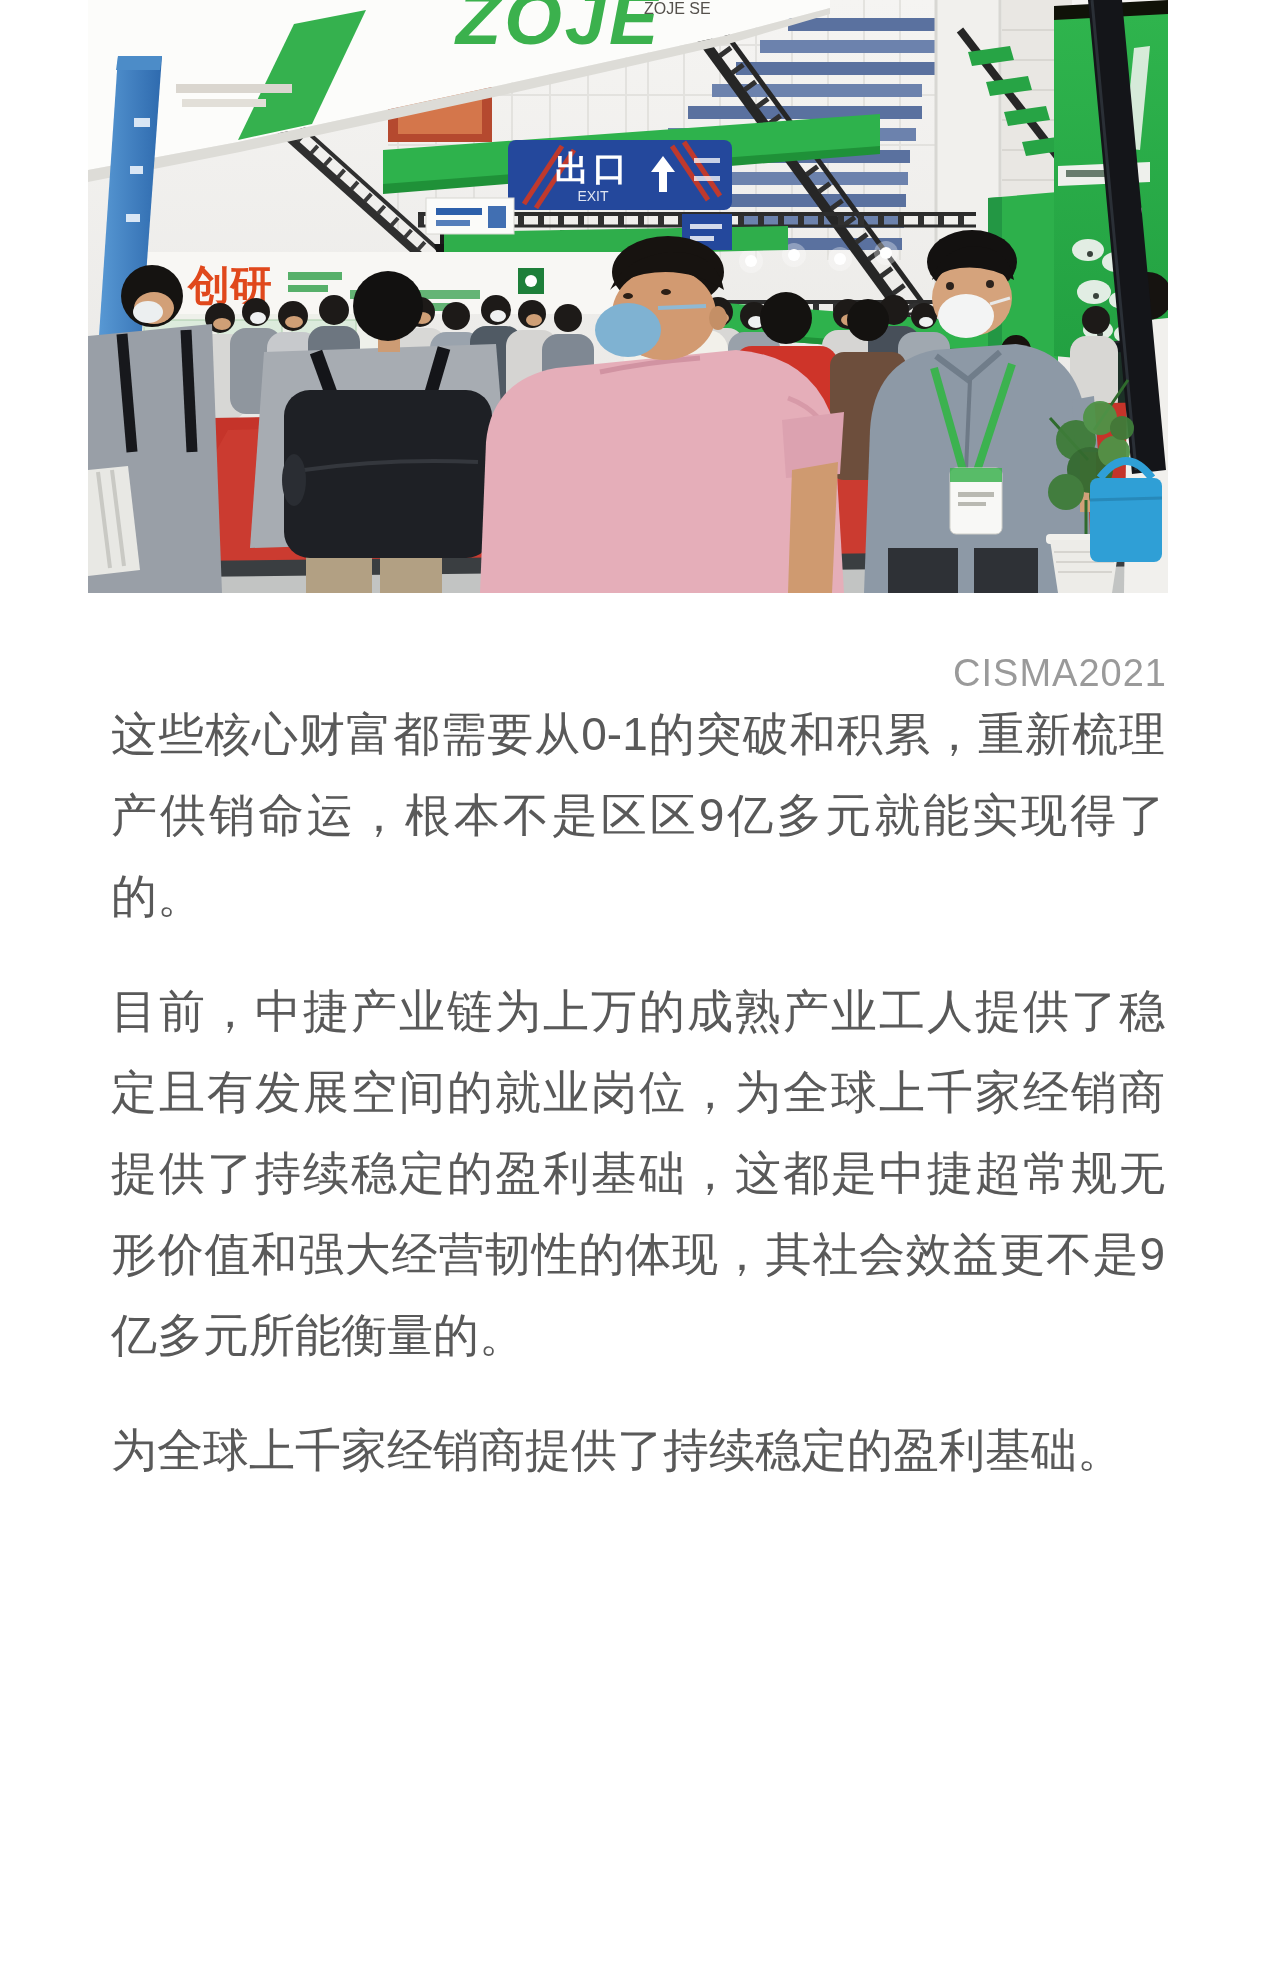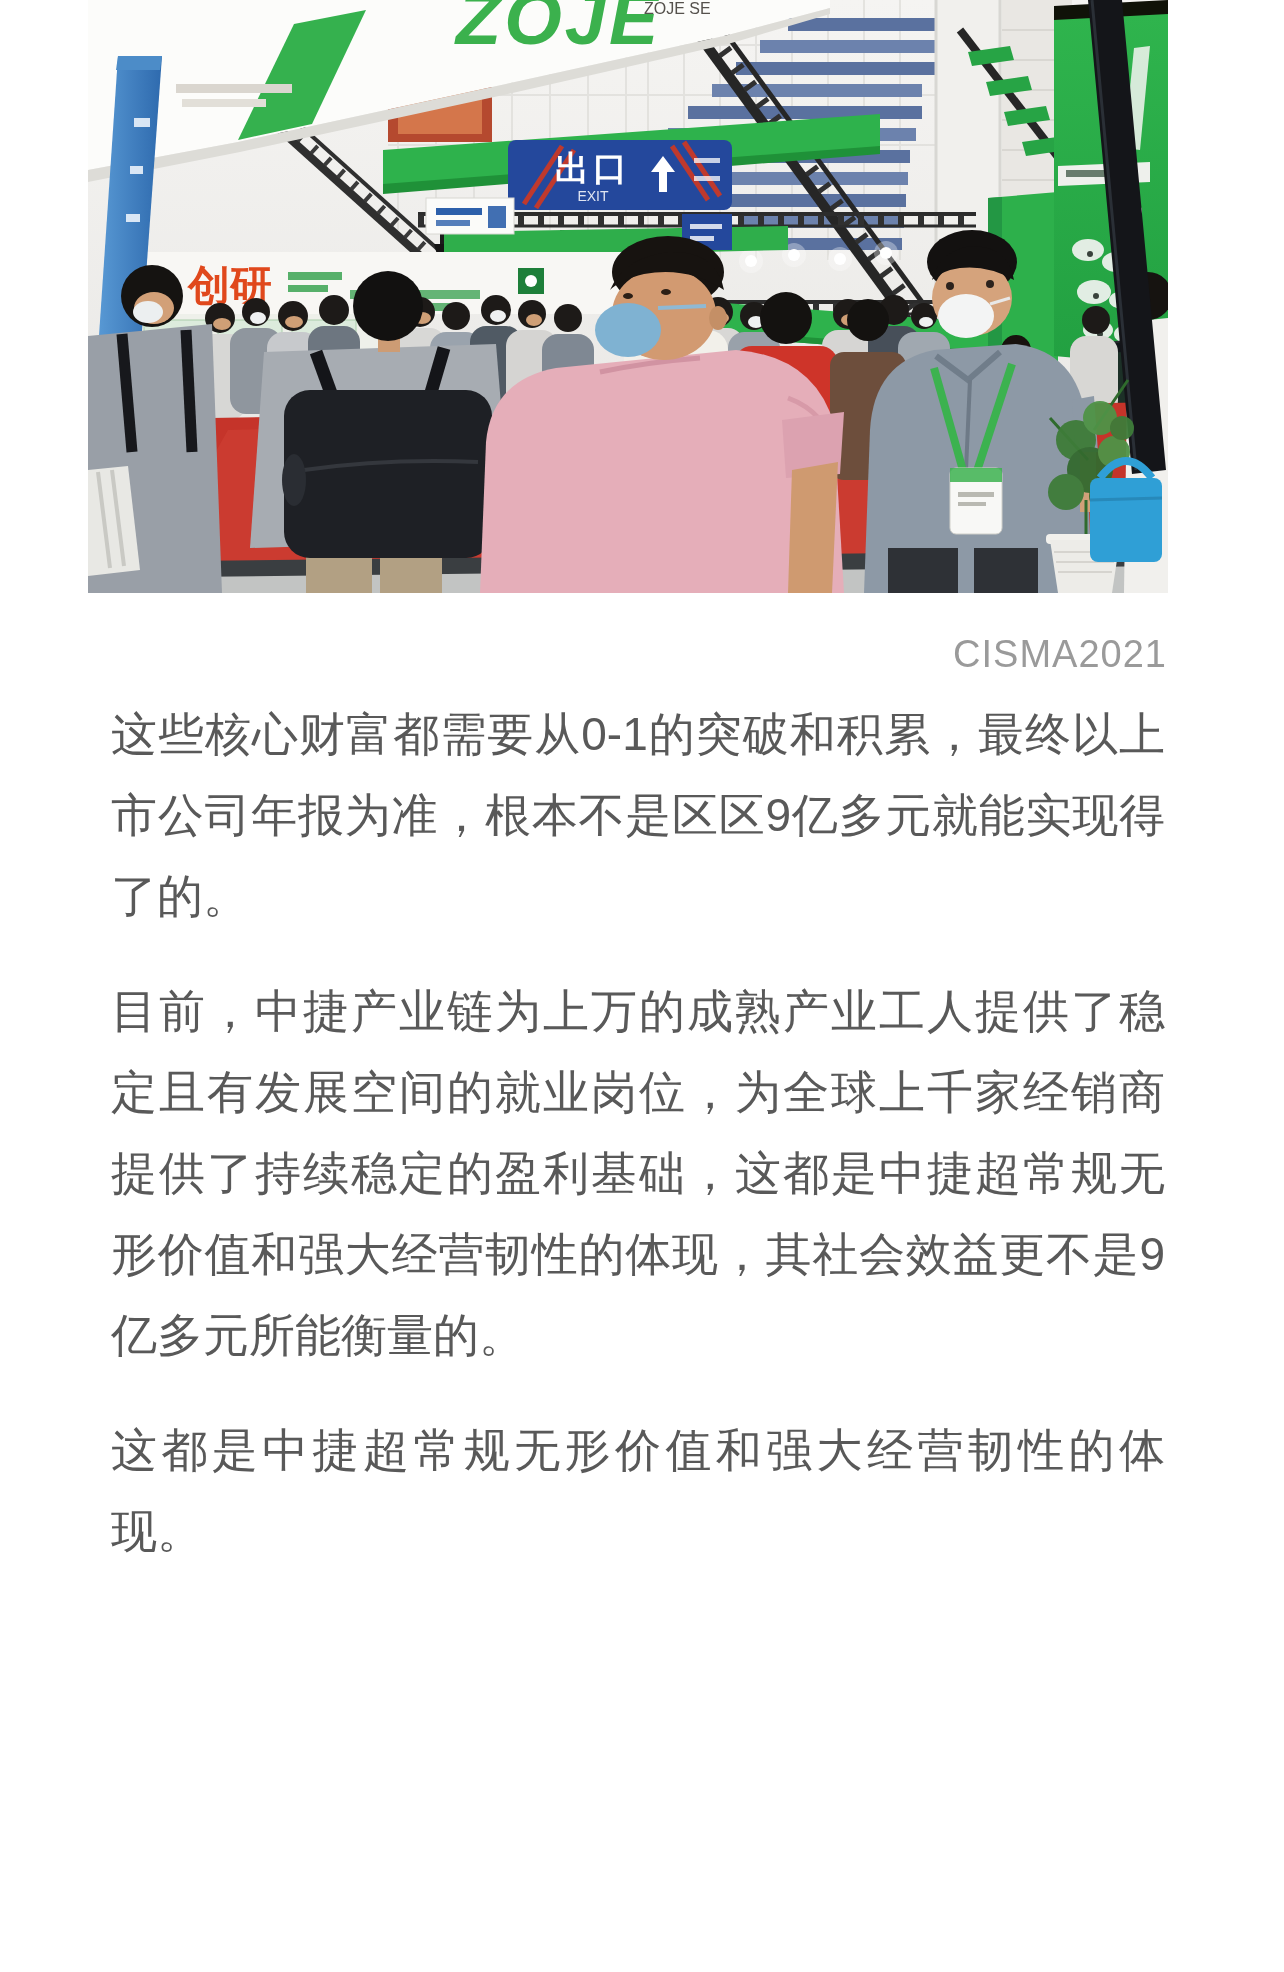--- a/index.html
+++ b/index.html
@@ -13,7 +13,7 @@
   }
   .photo-wrap svg{display:block;width:1080px;height:593px;}
   .photo-caption{
-    position:absolute;top:632px;right:117px;width:600px;
+    position:absolute;top:651px;right:117px;width:600px;
     font-size:38px;line-height:44px;color:#9a9a9a;text-align:right;letter-spacing:1px;
   }
   .article{

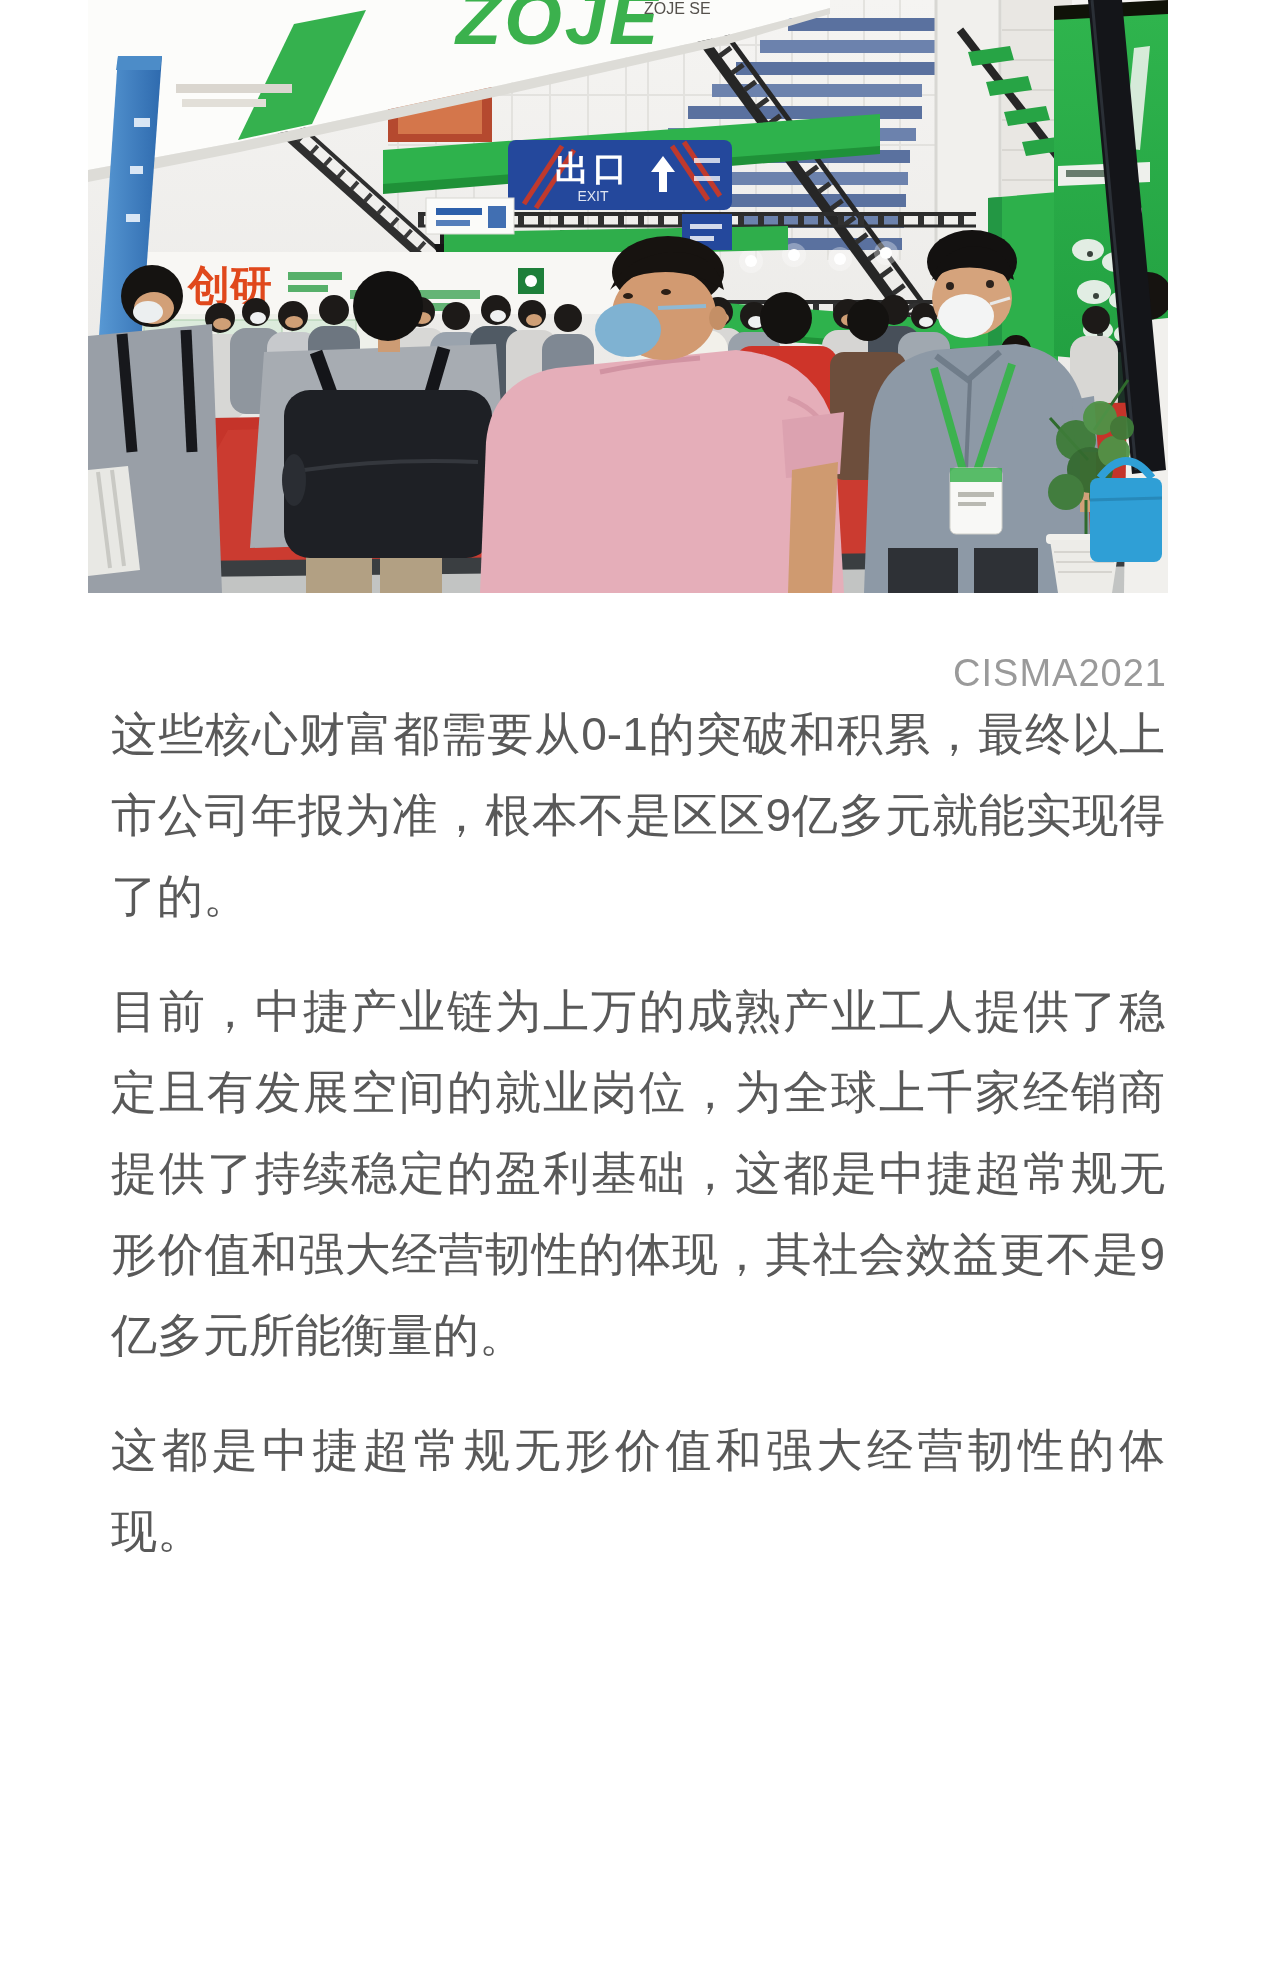--- a/index.html
+++ b/index.html
@@ -429,7 +429,7 @@
 <div class="photo-caption">CISMA2021</div>
 
 <div class="article">
-  <p>这些核心财富都需要从0-1的突破和积累，最终以上市公司年报为准，根本不是区区9亿多元就能实现得了的。</p>
+  <p>这些核心财富都需要从0-1的突破和积累，重新梳理产供销命运，根本不是区区9亿多元就能实现得了的。</p>
   <p>目前，中捷产业链为上万的成熟产业工人提供了稳定且有发展空间的就业岗位，为全球上千家经销商提供了持续稳定的盈利基础，这都是中捷超常规无形价值和强大经营韧性的体现，其社会效益更不是9亿多元所能衡量的。</p>
   <p>这都是中捷超常规无形价值和强大经营韧性的体现。</p>
 </div>

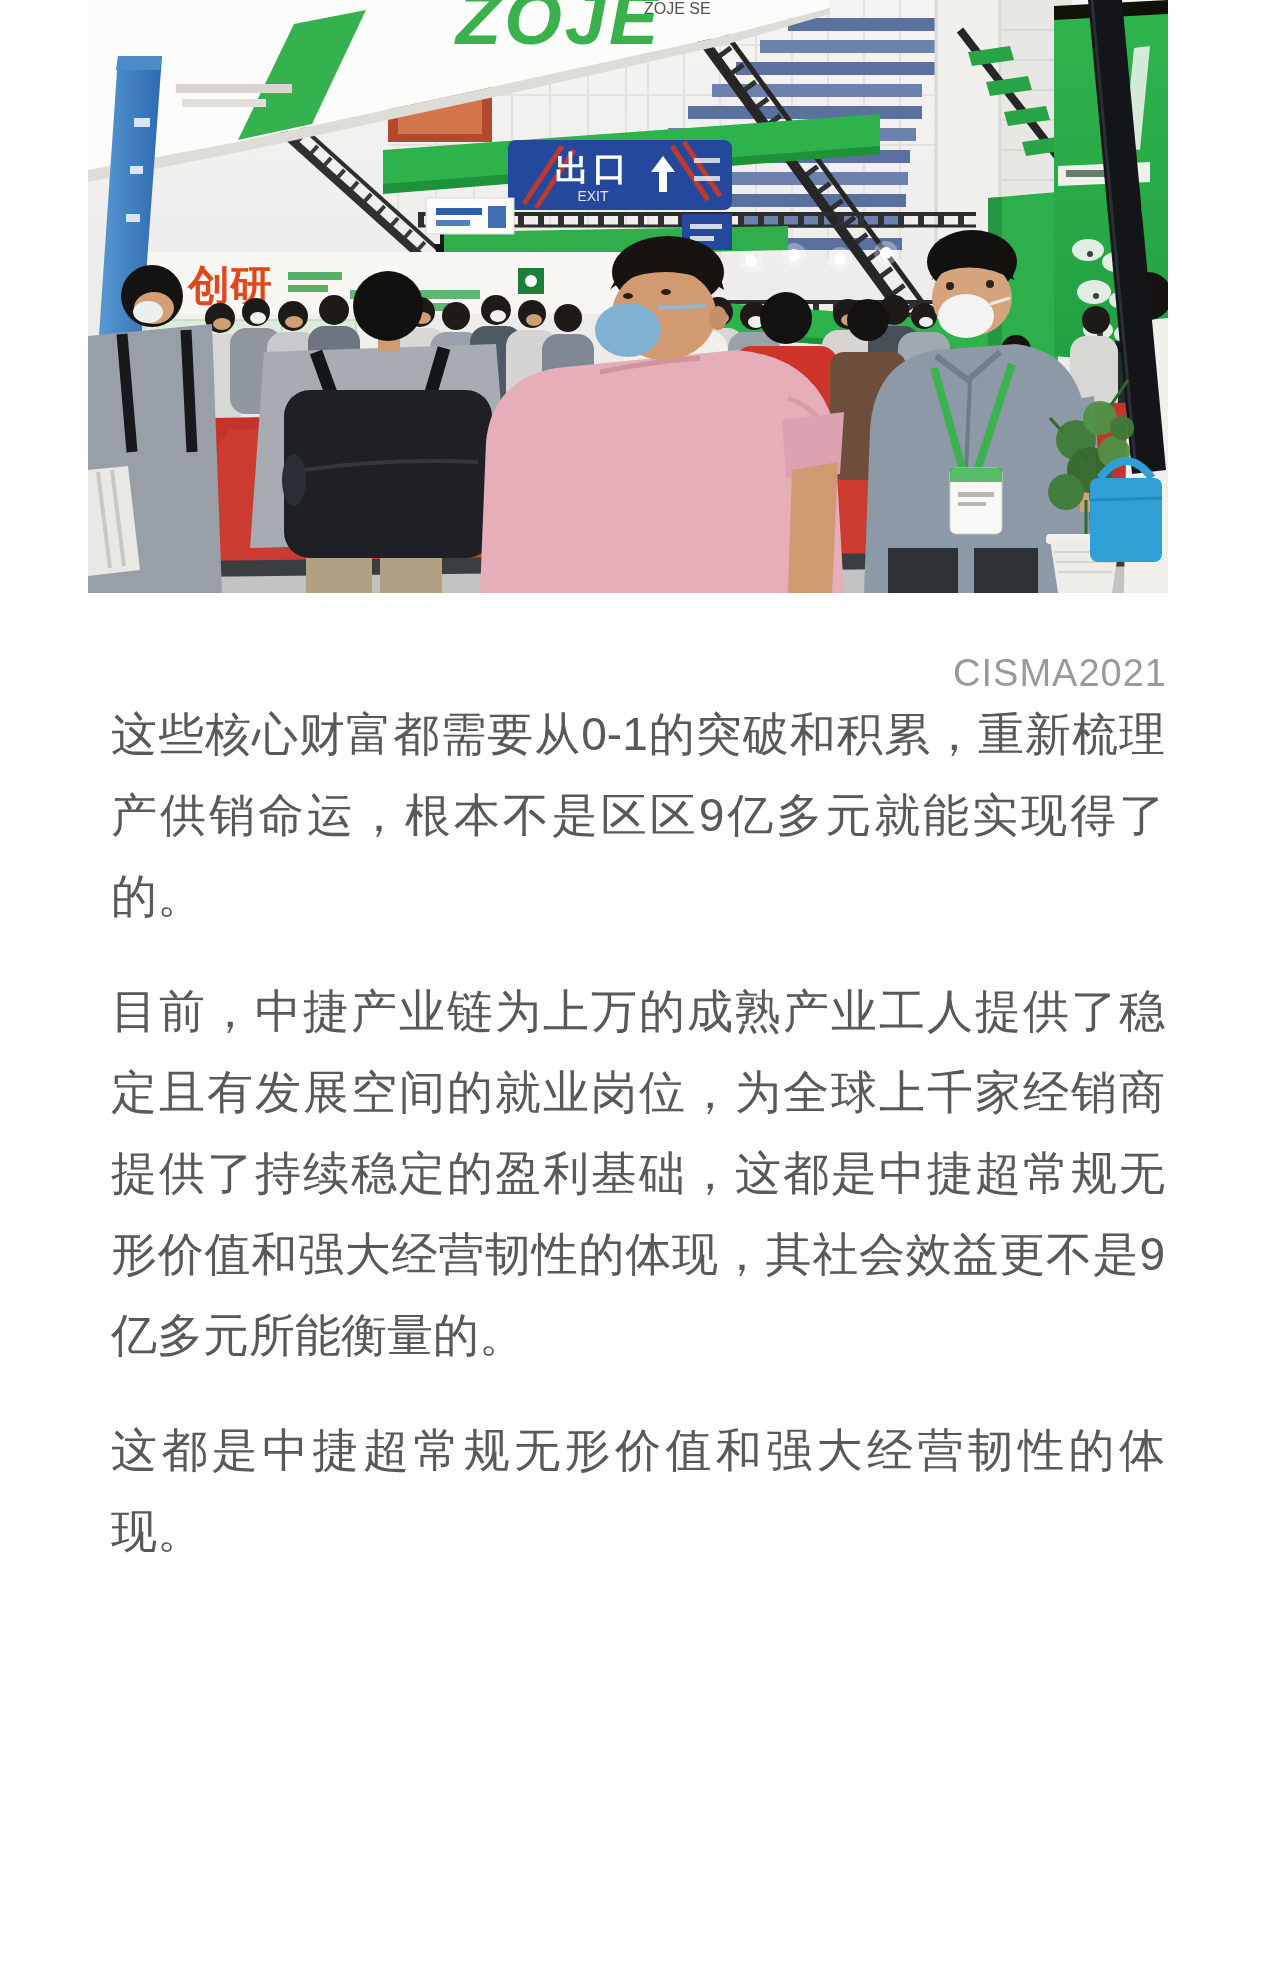--- a/index.html
+++ b/index.html
@@ -431,7 +431,7 @@
 <div class="article">
   <p>这些核心财富都需要从0-1的突破和积累，重新梳理产供销命运，根本不是区区9亿多元就能实现得了的。</p>
   <p>目前，中捷产业链为上万的成熟产业工人提供了稳定且有发展空间的就业岗位，为全球上千家经销商提供了持续稳定的盈利基础，这都是中捷超常规无形价值和强大经营韧性的体现，其社会效益更不是9亿多元所能衡量的。</p>
-  <p>这都是中捷超常规无形价值和强大经营韧性的体现。</p>
+  <p>为全球上千家经销商提供了持续稳定的盈利基础。</p>
 </div>
 
 </body></html>

